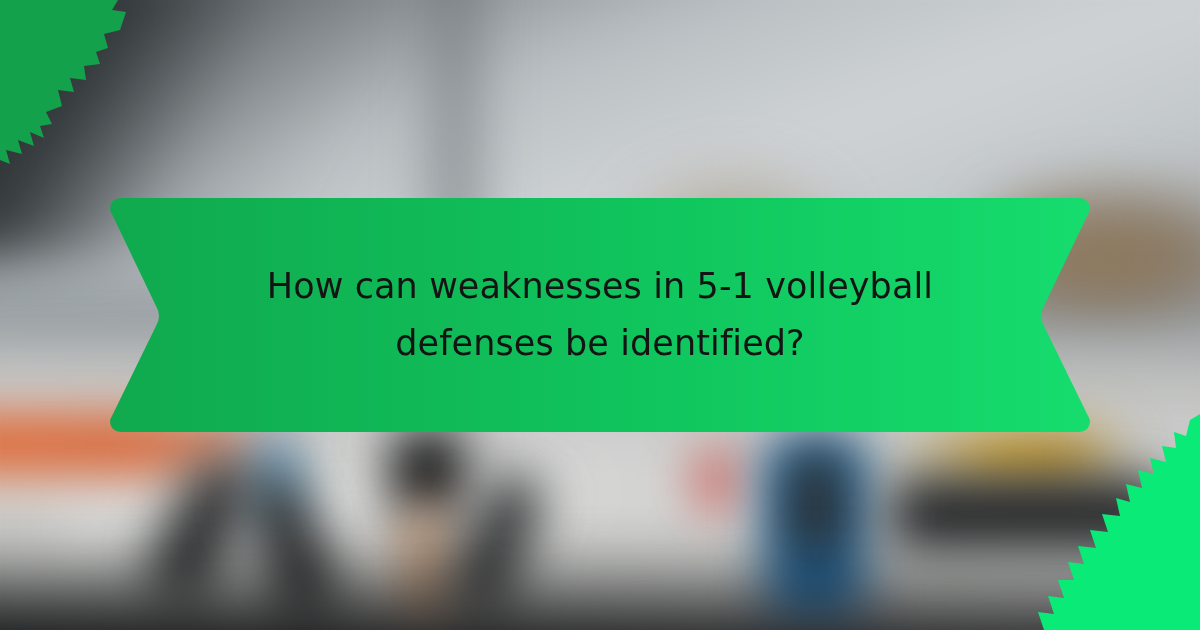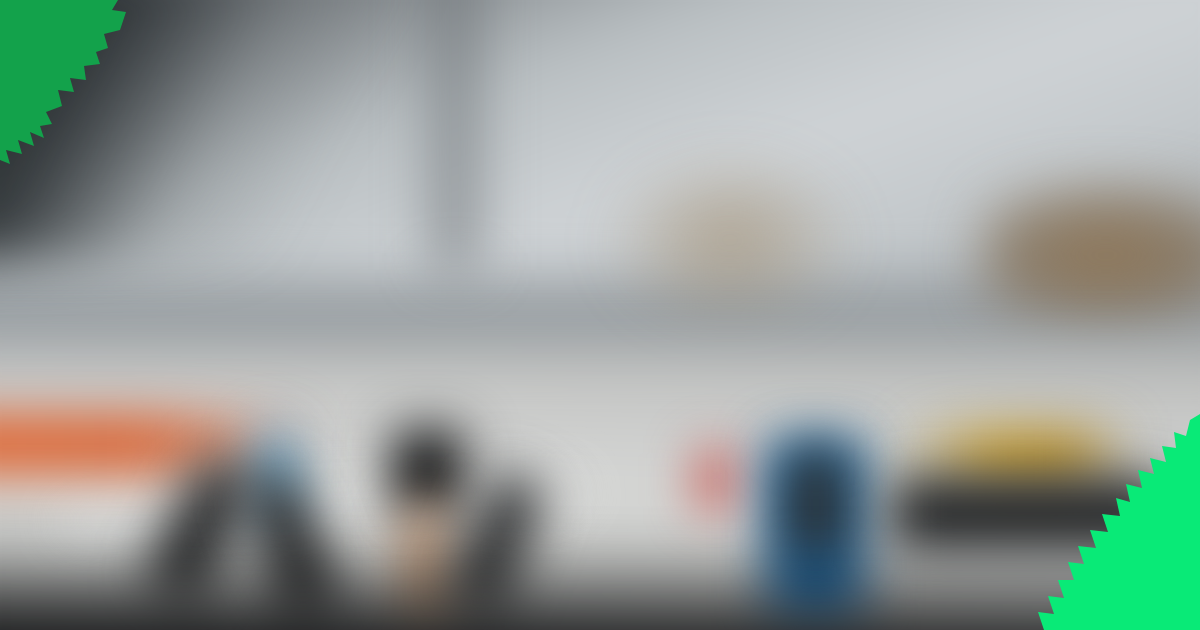--- a/index.html
+++ b/index.html
@@ -209,6 +209,24 @@
     </svg>
   </div>
 
+  <div id="banner">
+    <svg viewBox="0 0 980 234" preserveAspectRatio="none" aria-hidden="true">
+      <defs>
+        <linearGradient id="ribbonGrad" x1="0" y1="0" x2="1" y2="0">
+          <stop offset="0%" stop-color="#10a94e"></stop>
+          <stop offset="55%" stop-color="#10c55d"></stop>
+          <stop offset="100%" stop-color="#16dc6e"></stop>
+        </linearGradient>
+      </defs>
+      <path d="M12,0 Q0,0 0,12 L46,108 Q52,118 46,128 L0,222 Q0,234 12,234
+               L968,234 Q980,234 980,222 L934,128 Q928,118 934,108 L980,12
+               Q980,0 968,0 Z" fill="url(#ribbonGrad)"></path>
+    </svg>
+    <div id="banner-text">
+      <span class="ln">How can weaknesses in 5-1 volleyball</span>
+      <span class="ln">defenses be identified?</span>
+    </div>
+  </div>
 
 </div>
 

